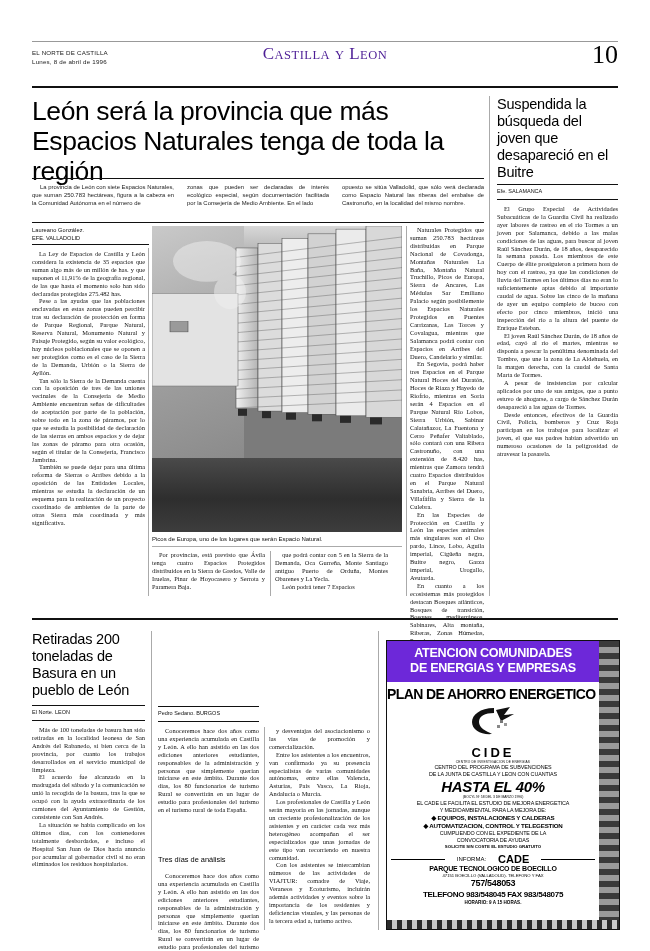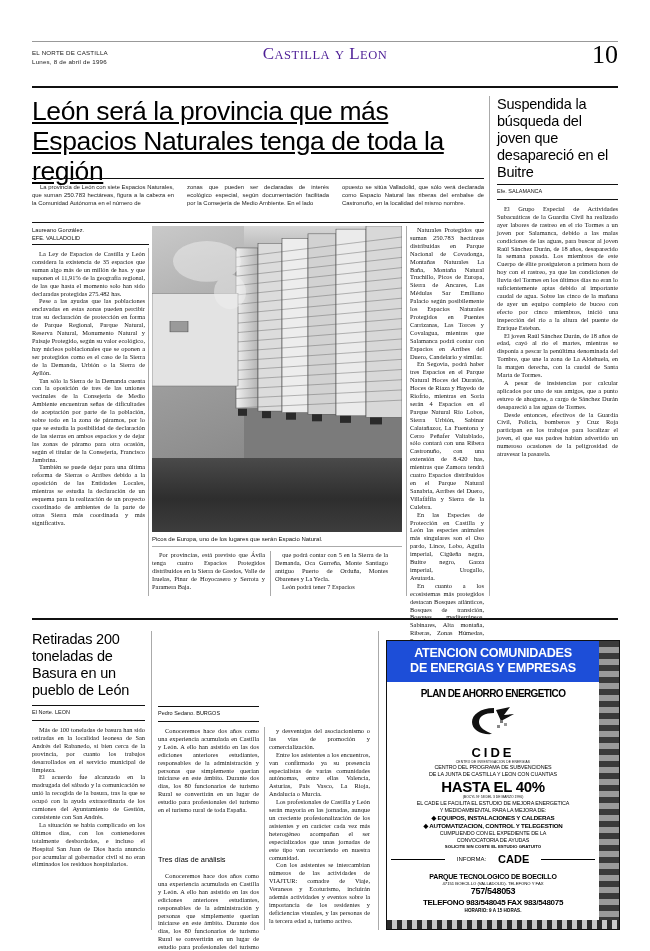--- a/index.html
+++ b/index.html
@@ -29,7 +29,7 @@
   .lead-area{position:absolute;left:32px;top:96px;width:452px;}
   h1.headline{
     font-family:"Liberation Sans",sans-serif;font-weight:normal;
-    font-size:26.5px;line-height:30px;margin:0;letter-spacing:-.4px;color:#000;text-decoration:underline;
+    font-size:26.5px;line-height:30px;margin:0;letter-spacing:-.4px;color:#000;
   }
   .subhead{
     font-family:"Liberation Sans",sans-serif;font-size:10.4px;line-height:13px;

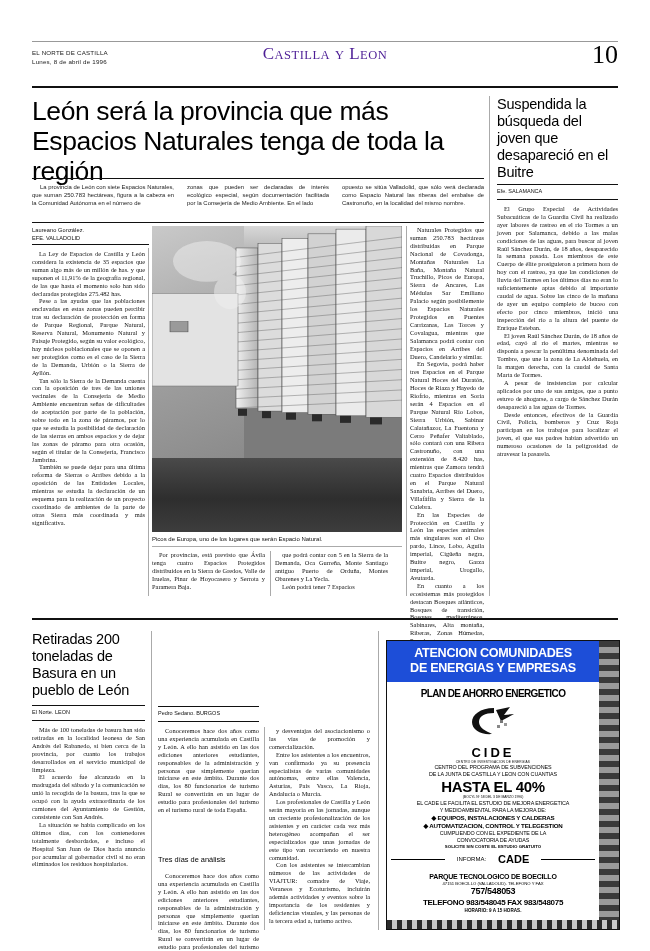--- a/index.html
+++ b/index.html
@@ -102,7 +102,7 @@
   .ad{position:absolute;left:386px;top:640px;width:232px;height:288px;
       border:1px solid #111;background:#fff;overflow:hidden;}
   .ad-inner{position:absolute;left:0;top:0;right:20px;bottom:0;}
-  .ad-band{background:#1d4ed8;color:#fff;text-align:center;
+  .ad-band{background:#6d28d9;color:#fff;text-align:center;
      font-family:"Liberation Sans",sans-serif;font-weight:bold;
      font-size:12.6px;line-height:15px;padding:5px 20px 6px;letter-spacing:-.3px;}
   .ad-title{text-align:center;font-family:"Liberation Sans",sans-serif;font-weight:bold;

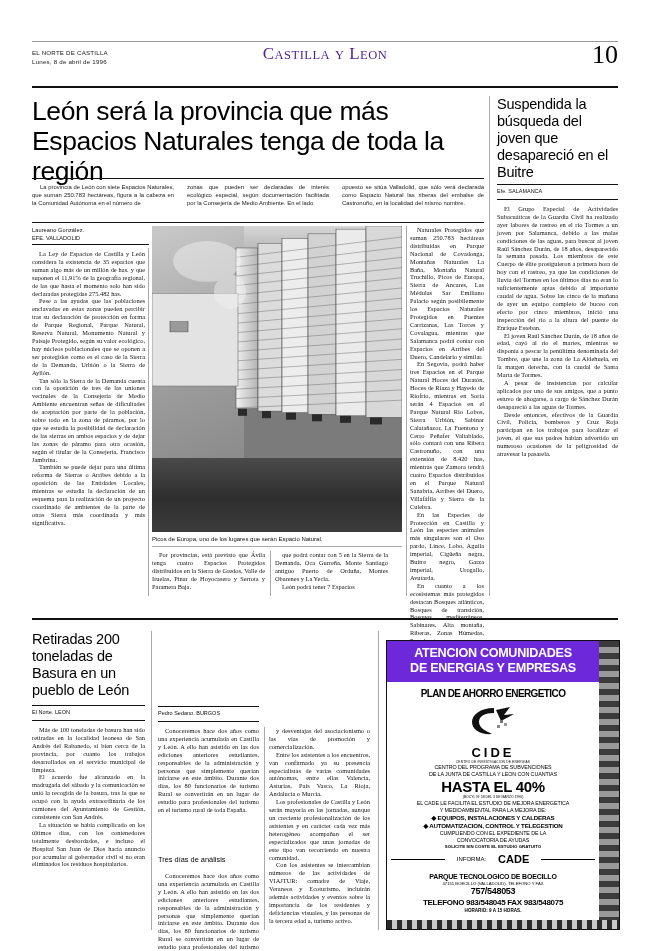--- a/index.html
+++ b/index.html
@@ -105,8 +105,8 @@
   .ad-band{background:#6d28d9;color:#fff;text-align:center;
      font-family:"Liberation Sans",sans-serif;font-weight:bold;
      font-size:12.6px;line-height:15px;padding:5px 20px 6px;letter-spacing:-.3px;}
-  .ad-title{text-align:center;font-family:"Liberation Sans",sans-serif;font-weight:bold;
-     font-size:10px;line-height:18px;margin-top:3px;letter-spacing:-.6px;color:#000;}
+  .ad-title{font-family:"Liberation Sans",sans-serif;font-weight:bold;
+     font-size:14px;line-height:18px;margin-top:3px;letter-spacing:-.6px;color:#000;}
   .ad-logo{height:42px;position:relative;margin-top:1px;}
   .ad-logo .swirl{position:absolute;left:50%;top:2px;transform:translateX(-50%);}
   .ad-cide{text-align:center;font-family:"Liberation Sans",sans-serif;font-weight:bold;

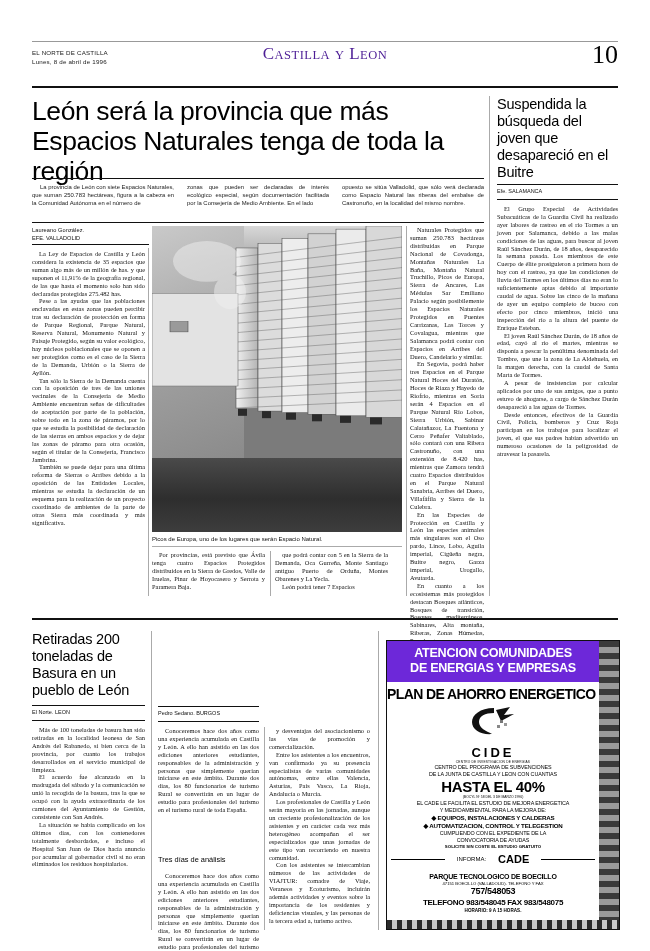--- a/index.html
+++ b/index.html
@@ -116,7 +116,7 @@
   .ad-line{text-align:center;font-family:"Liberation Sans",sans-serif;
      font-size:5.4px;line-height:7px;color:#000;letter-spacing:-.1px;}
   .ad-pct{text-align:center;font-family:"Liberation Sans",sans-serif;font-weight:bold;
-     font-size:15px;line-height:17px;color:#000;letter-spacing:-.3px;}
+     font-size:15px;line-height:17px;color:#000;letter-spacing:-.3px;font-style:italic;}
   .ad-tiny{text-align:center;font-family:"Liberation Sans",sans-serif;
      font-size:3.4px;line-height:5px;color:#000;}
   .ad-bold{text-align:center;font-family:"Liberation Sans",sans-serif;font-weight:bold;

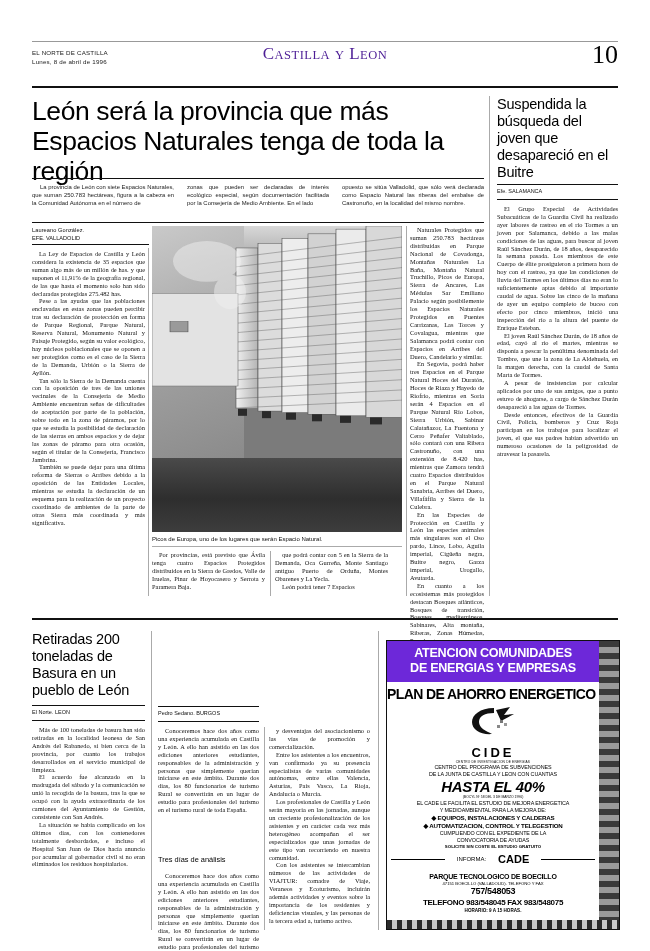--- a/index.html
+++ b/index.html
@@ -121,7 +121,7 @@
      font-size:3.4px;line-height:5px;color:#000;}
   .ad-bold{text-align:center;font-family:"Liberation Sans",sans-serif;font-weight:bold;
      font-size:6.2px;line-height:8px;color:#000;letter-spacing:-.2px;}
-  .ad-informa{display:flex;align-items:center;gap:12px;margin:4px 4px 8px;}
+  .ad-informa{display:flex;align-items:center;gap:12px;margin:4px 4px 0;}
   .ad-informa .ln{flex:1;height:1px;background:#000;}
   .ad-informa .txt{font-family:"Liberation Sans",sans-serif;font-size:6px;color:#000;}
   .ad-informa .cade{font-family:"Liberation Sans",sans-serif;font-weight:bold;font-size:11px;color:#000;}

